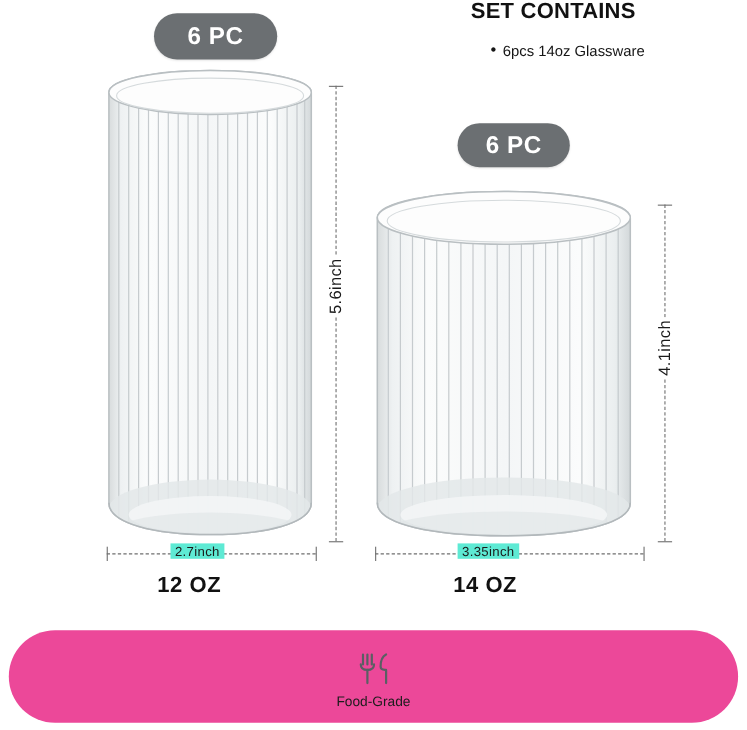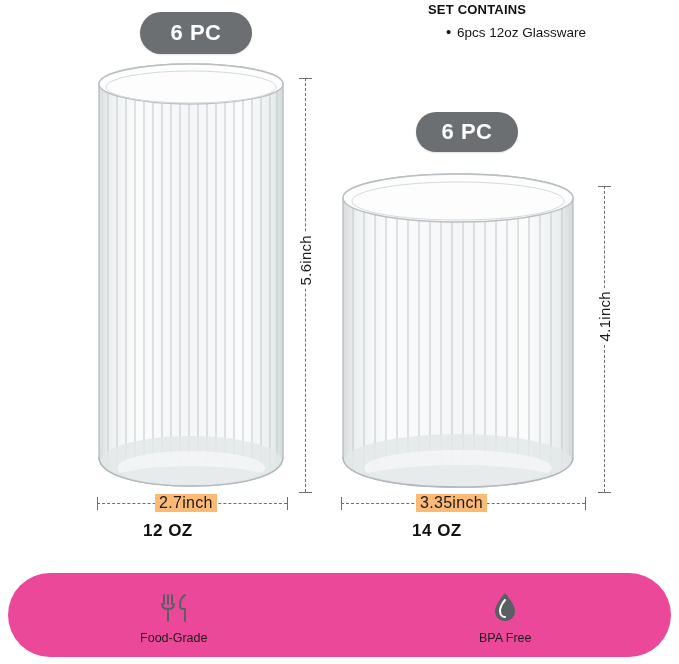--- a/index.html
+++ b/index.html
@@ -23,12 +23,12 @@
     width: 250px;
   }
   .set-contains .sc-title {
-    font-size: 13px;
+    font-size: 20px;
     font-weight: bold;
     color: #111111;
     letter-spacing: 0.2px;
     line-height: 20px;
-    margin: 0 0 3px 0;
+    margin: 0 0 17px 0;
   }
   .set-contains ul {
     margin: 0;

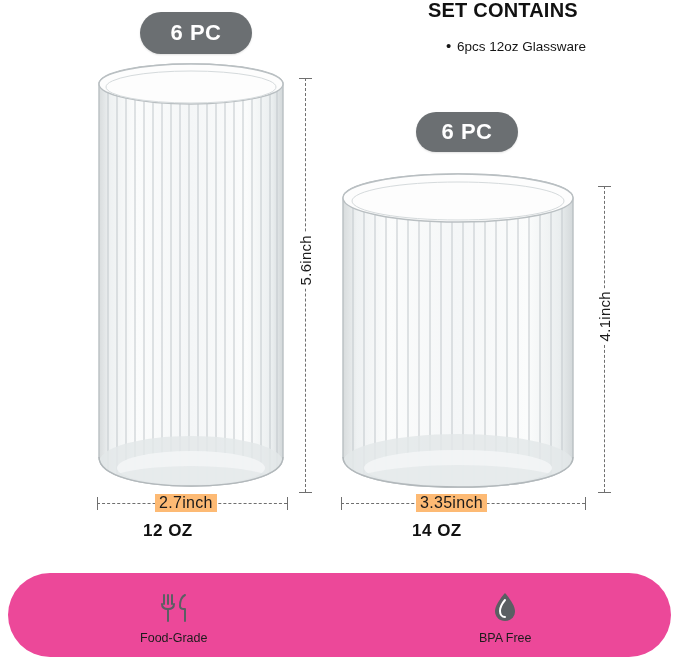--- a/index.html
+++ b/index.html
@@ -188,6 +188,7 @@
 <div class="set-contains">
   <div class="sc-title">SET CONTAINS</div>
   <ul>
+    <li>6pcs 14oz Glassware</li>
     <li>6pcs 12oz Glassware</li>
   </ul>
 </div>

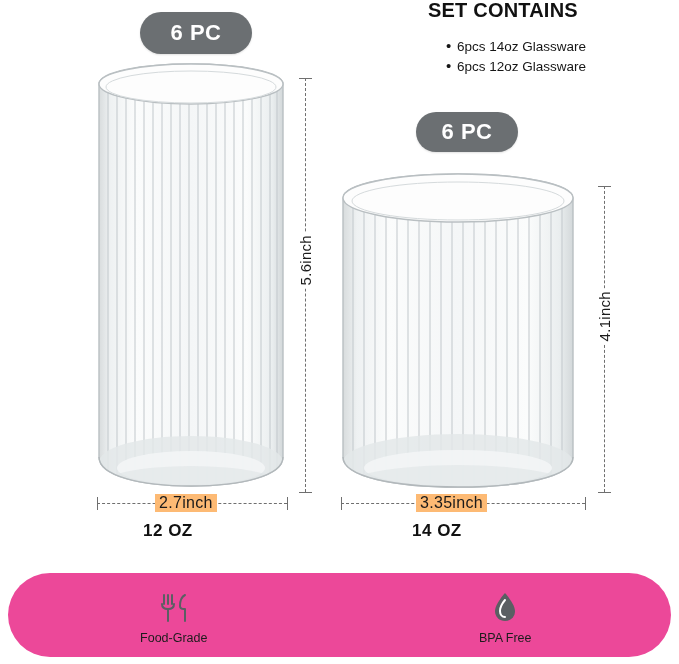--- a/index.html
+++ b/index.html
@@ -189,7 +189,6 @@
   <div class="sc-title">SET CONTAINS</div>
   <ul>
     <li>6pcs 14oz Glassware</li>
-    <li>6pcs 12oz Glassware</li>
   </ul>
 </div>
 

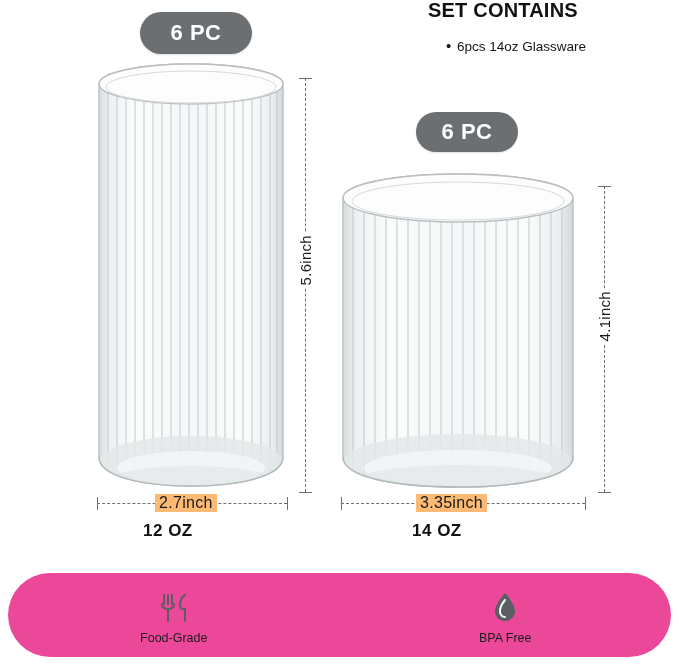--- a/index.html
+++ b/index.html
@@ -130,9 +130,9 @@
   }
   .dim-label-h {
     position: absolute;
-    font-size: 16px;
+    font-size: 12px;
     color: #1a1a1a;
-    background: #fdba74;
+    background: #5eead4;
     padding: 0 4px;
     letter-spacing: 0.3px;
   }

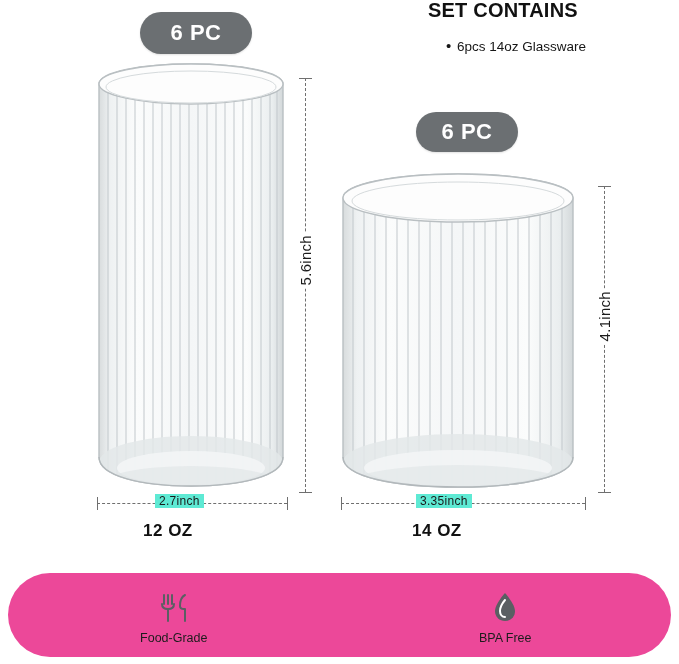--- a/index.html
+++ b/index.html
@@ -140,7 +140,7 @@
   
   .cap-label {
     position: absolute;
-    font-size: 17px;
+    font-size: 20px;
     font-weight: bold;
     color: #111111;
     letter-spacing: 0.5px;

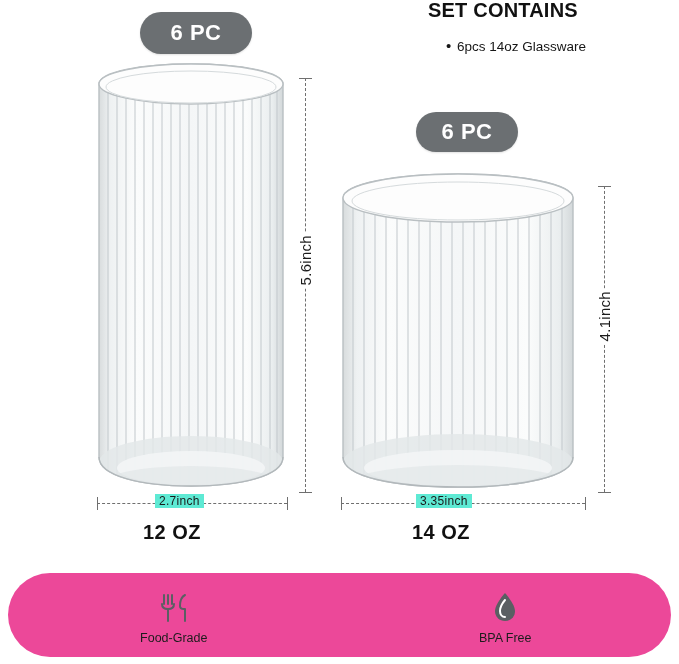--- a/index.html
+++ b/index.html
@@ -342,15 +342,6 @@
     <div class="flabel">Food-Grade</div>
   </div>
 
-  <div class="feature">
-    <div class="ficon">
-      <svg width="40" height="40" viewBox="0 0 40 40">
-        <path d="M20 5 C20 5 30 16 30 23 C30 29 25.5 33 20 33 C14.5 33 10 29 10 23 C10 16 20 5 20 5 Z" fill="#5a5f63"></path>
-        <path d="M20 12 C20 12 15 18 15 23 C15 26.5 17.2 29 20 29" fill="none" stroke="#ffffff" stroke-width="2" stroke-linecap="round"></path>
-      </svg>
-    </div>
-    <div class="flabel">BPA Free</div>
-  </div>
 
 
 

